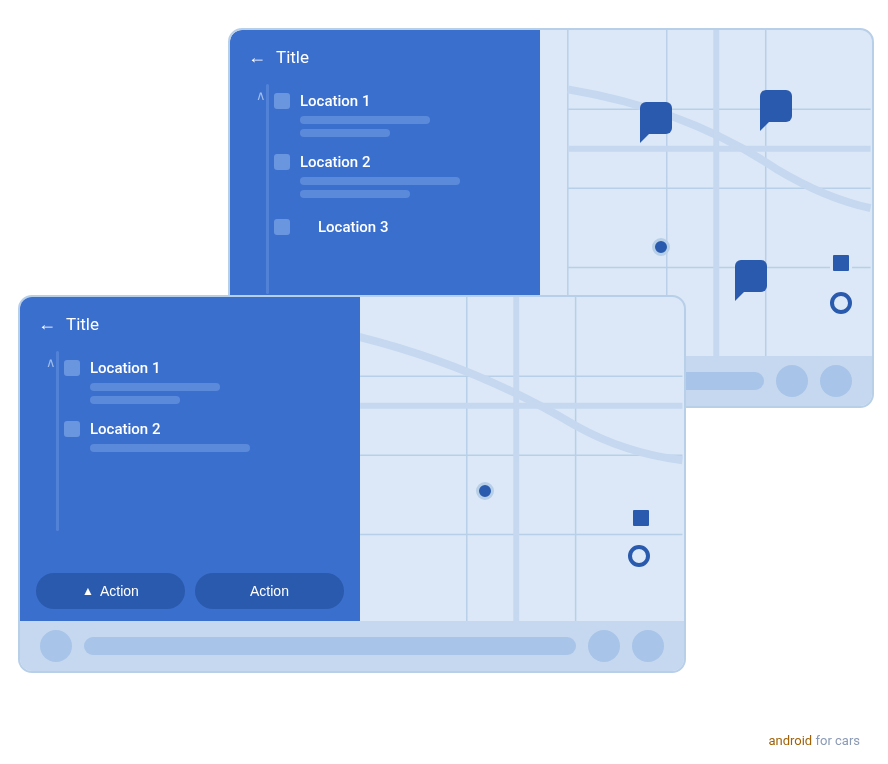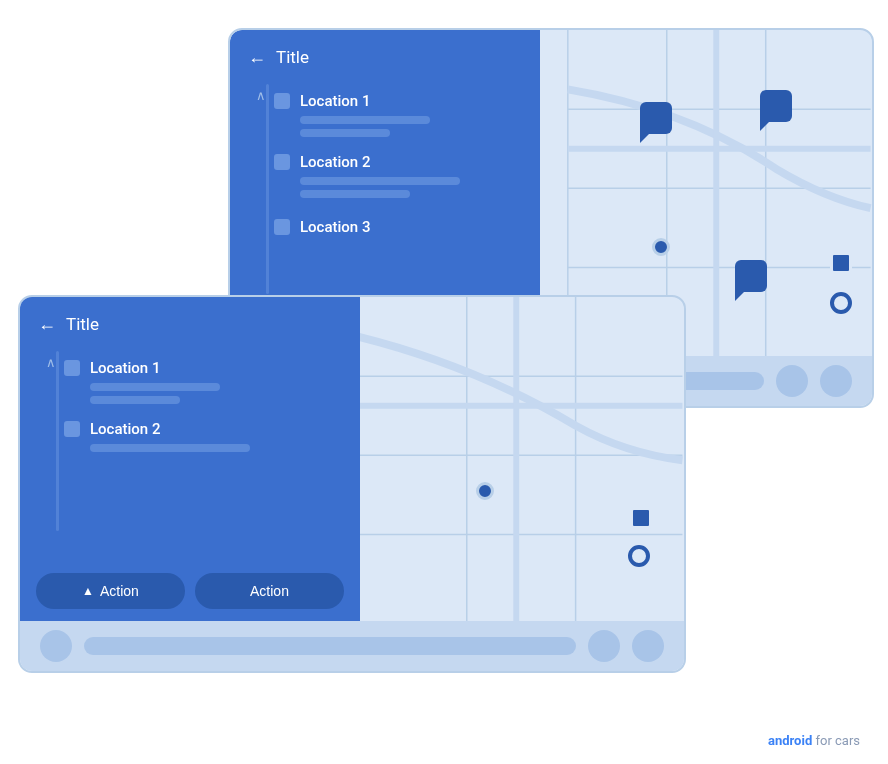--- a/index.html
+++ b/index.html
@@ -117,7 +117,7 @@
       <div style="position:absolute; left:26px; top:215px; color:#a0bee8; font-size:13px;">∨</div>
 
       <div style="padding: 8px 14px 8px 16px; margin-top:4px;">
-        <div style="display:flex; align-items:center; gap:10px;">
+        <div style="display:flex; align-items:center; gap:28px;">
           <div style="width:16px; height:16px; background:#6a96e0; border-radius:3px; flex-shrink:0;"></div>
           <span style="color:#fff; font-size:15px; font-weight:500;">Location 3</span>
         </div>

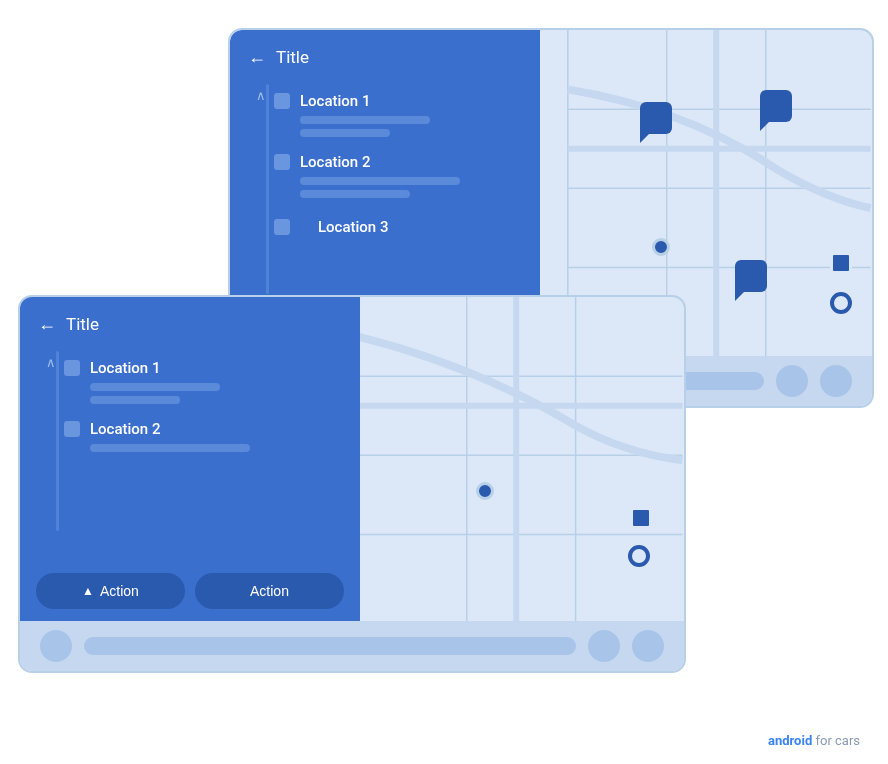--- a/index.html
+++ b/index.html
@@ -52,8 +52,8 @@
     }
 
     .branding strong {
-      font-weight: 700;
-      color: #3b82f6;
+      font-weight: 400;
+      color: #a16207;
     }
 
     

